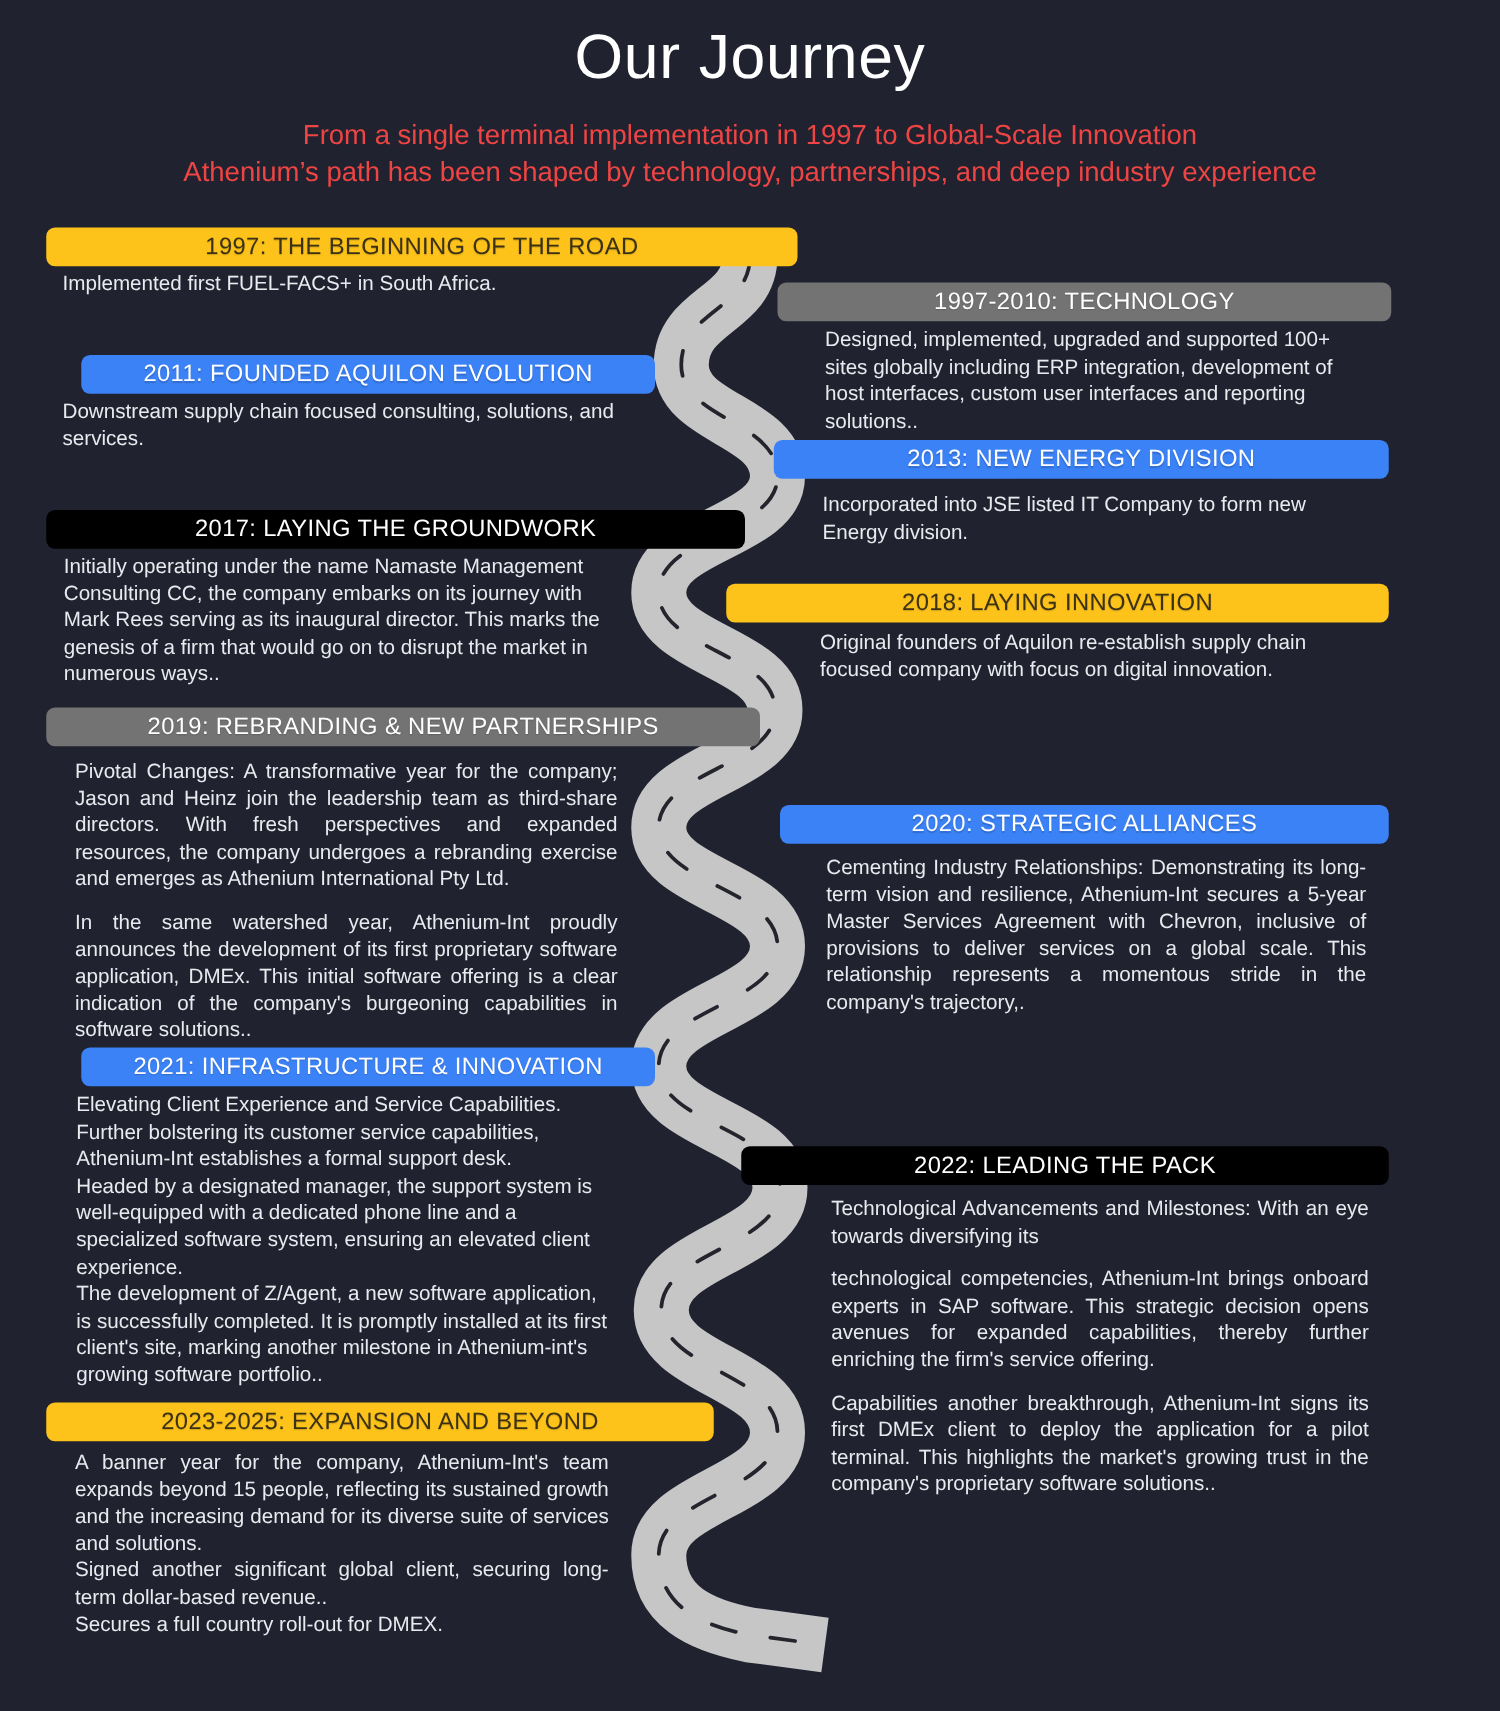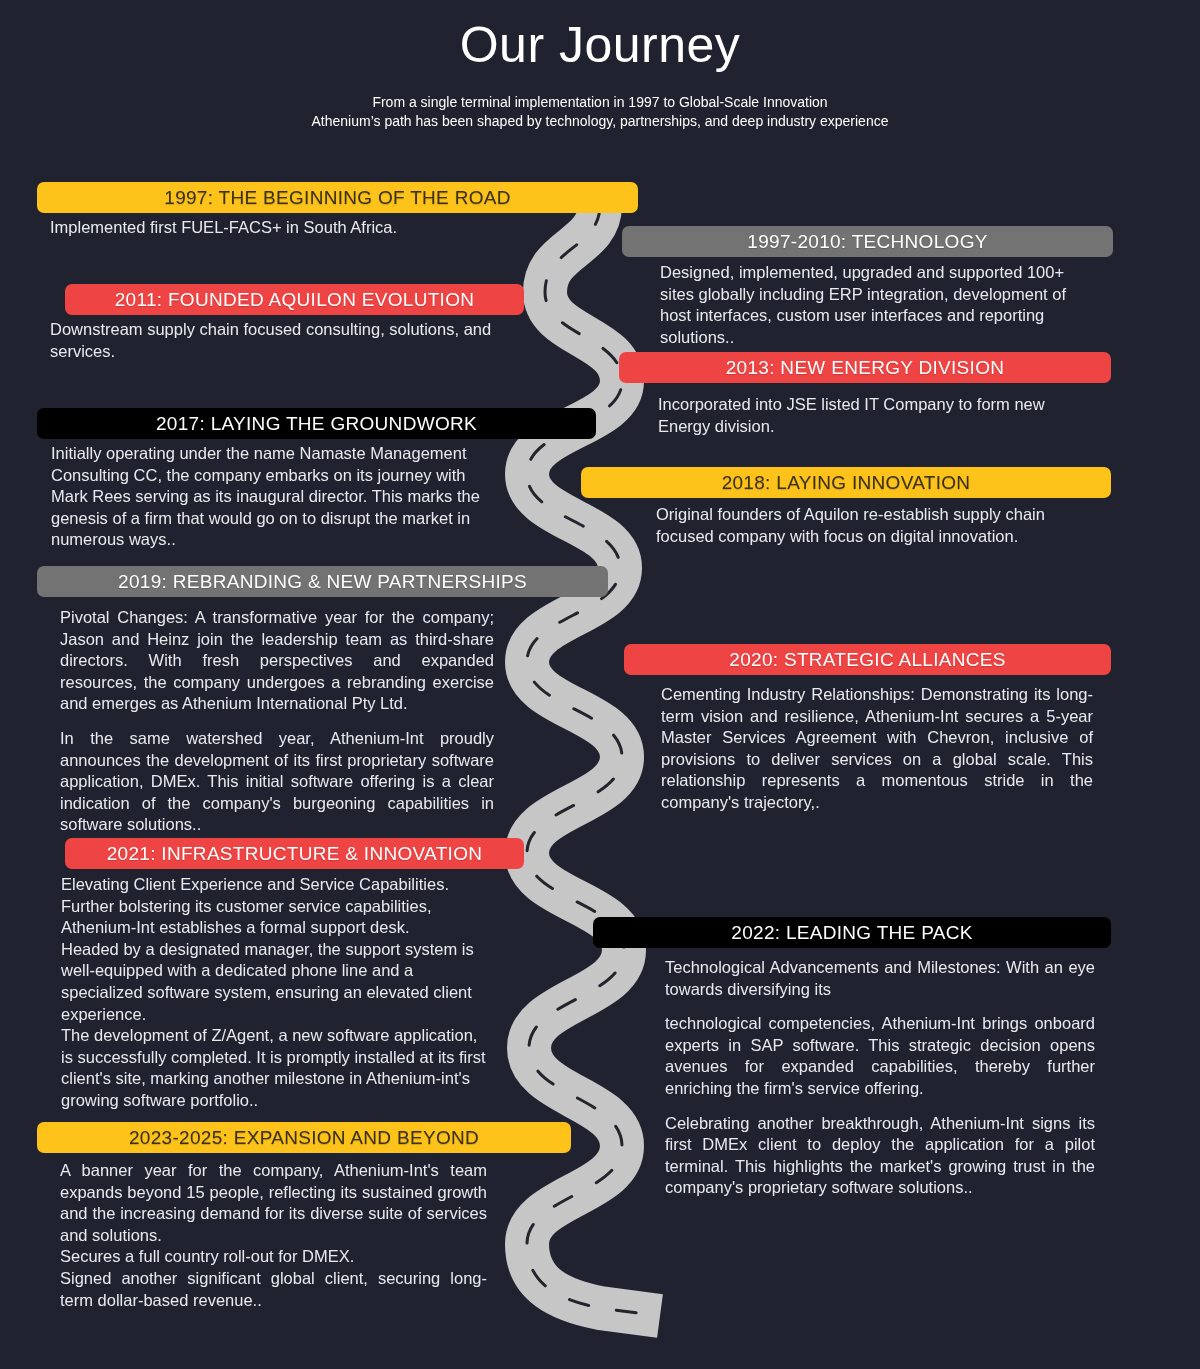--- a/index.html
+++ b/index.html
@@ -19,7 +19,7 @@
     letter-spacing:0.5px;margin:18px 0 0 0;line-height:1.1;
   }
   .subtitle{
-    font-size:14px;font-weight:300;color:#ffffff;
+    font-size:22px;font-weight:300;color:#ef4444;
     line-height:1.38;margin-top:20px;
   }
 

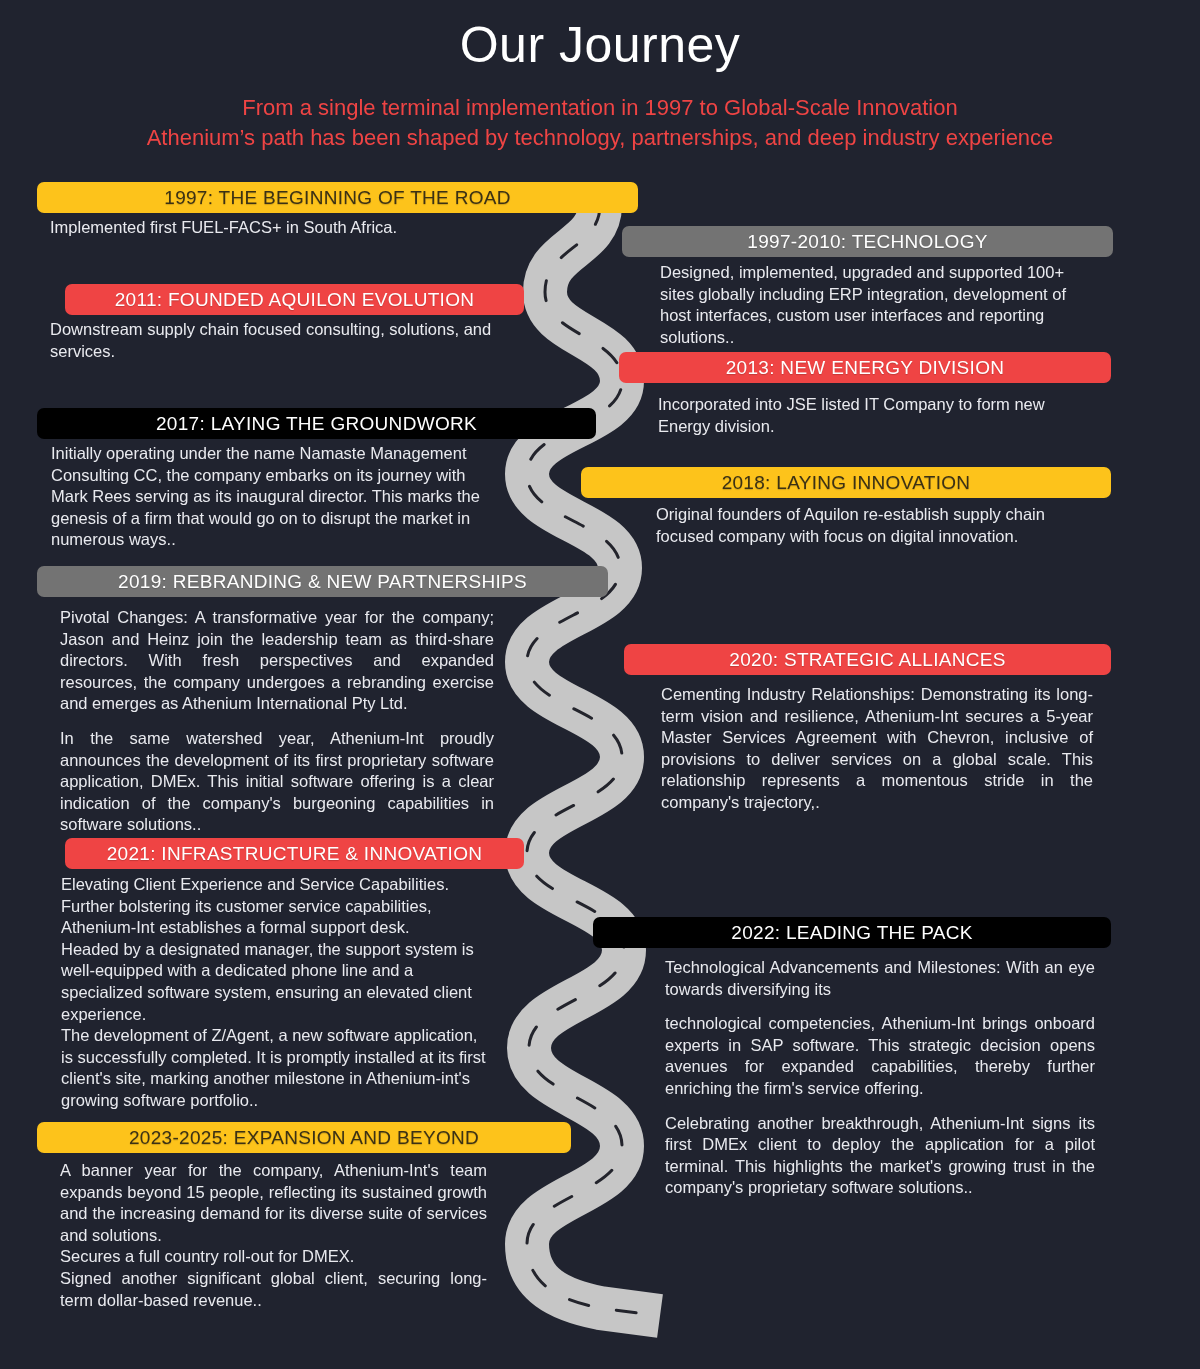--- a/index.html
+++ b/index.html
@@ -52,7 +52,7 @@
 
   
   .yellow{background:#fdc31b;}
-  .blue{background:#ef4444;margin-left:28px;}
+  .blue{background:#3b82f6;margin-left:28px;}
   .orange{background:#000000;}
   .pink{background:#737373;}
 

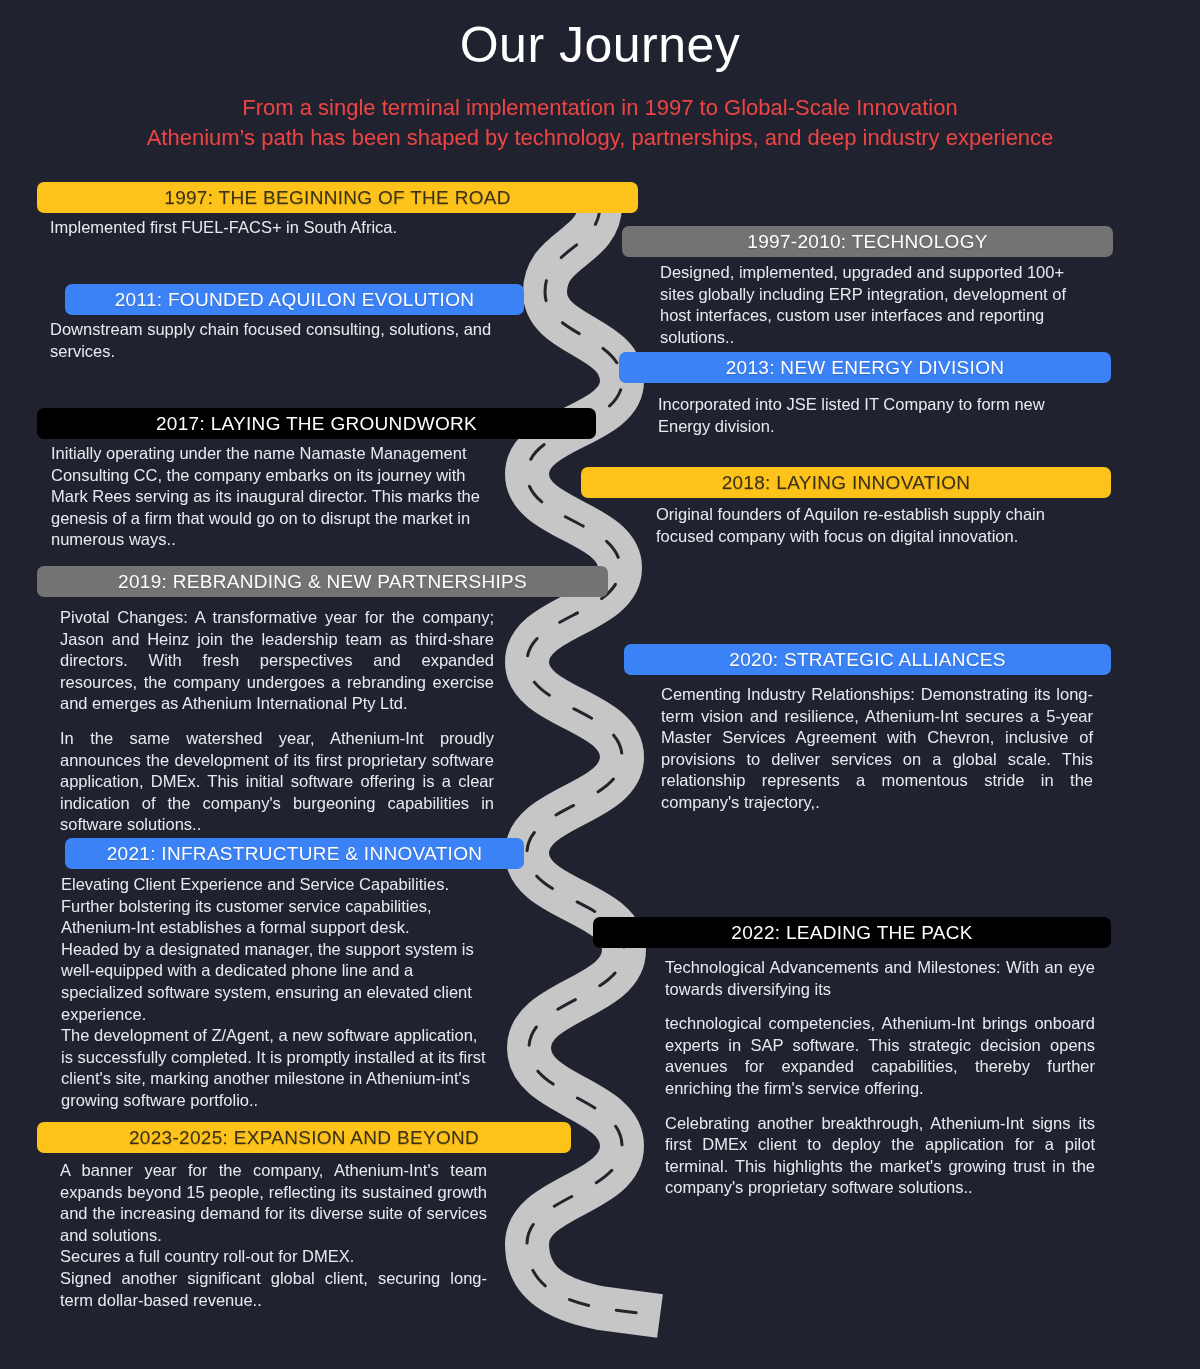--- a/index.html
+++ b/index.html
@@ -206,7 +206,7 @@
     <div class="body just" style="width:430px;margin-left:72px;margin-top:9px;">
       <p>Technological Advancements and Milestones: With an eye towards diversifying its</p>
       <p>technological competencies, Athenium-Int brings onboard experts in SAP software. This strategic decision opens avenues for expanded capabilities, thereby further enriching the firm's service offering.</p>
-      <p>Celebrating another breakthrough, Athenium-Int signs its first DMEx client to deploy the application for a pilot terminal. This highlights the market's growing trust in the company's proprietary software solutions..</p>
+      <p>Capabilities another breakthrough, Athenium-Int signs its first DMEx client to deploy the application for a pilot terminal. This highlights the market's growing trust in the company's proprietary software solutions..</p>
     </div>
   </div>
 

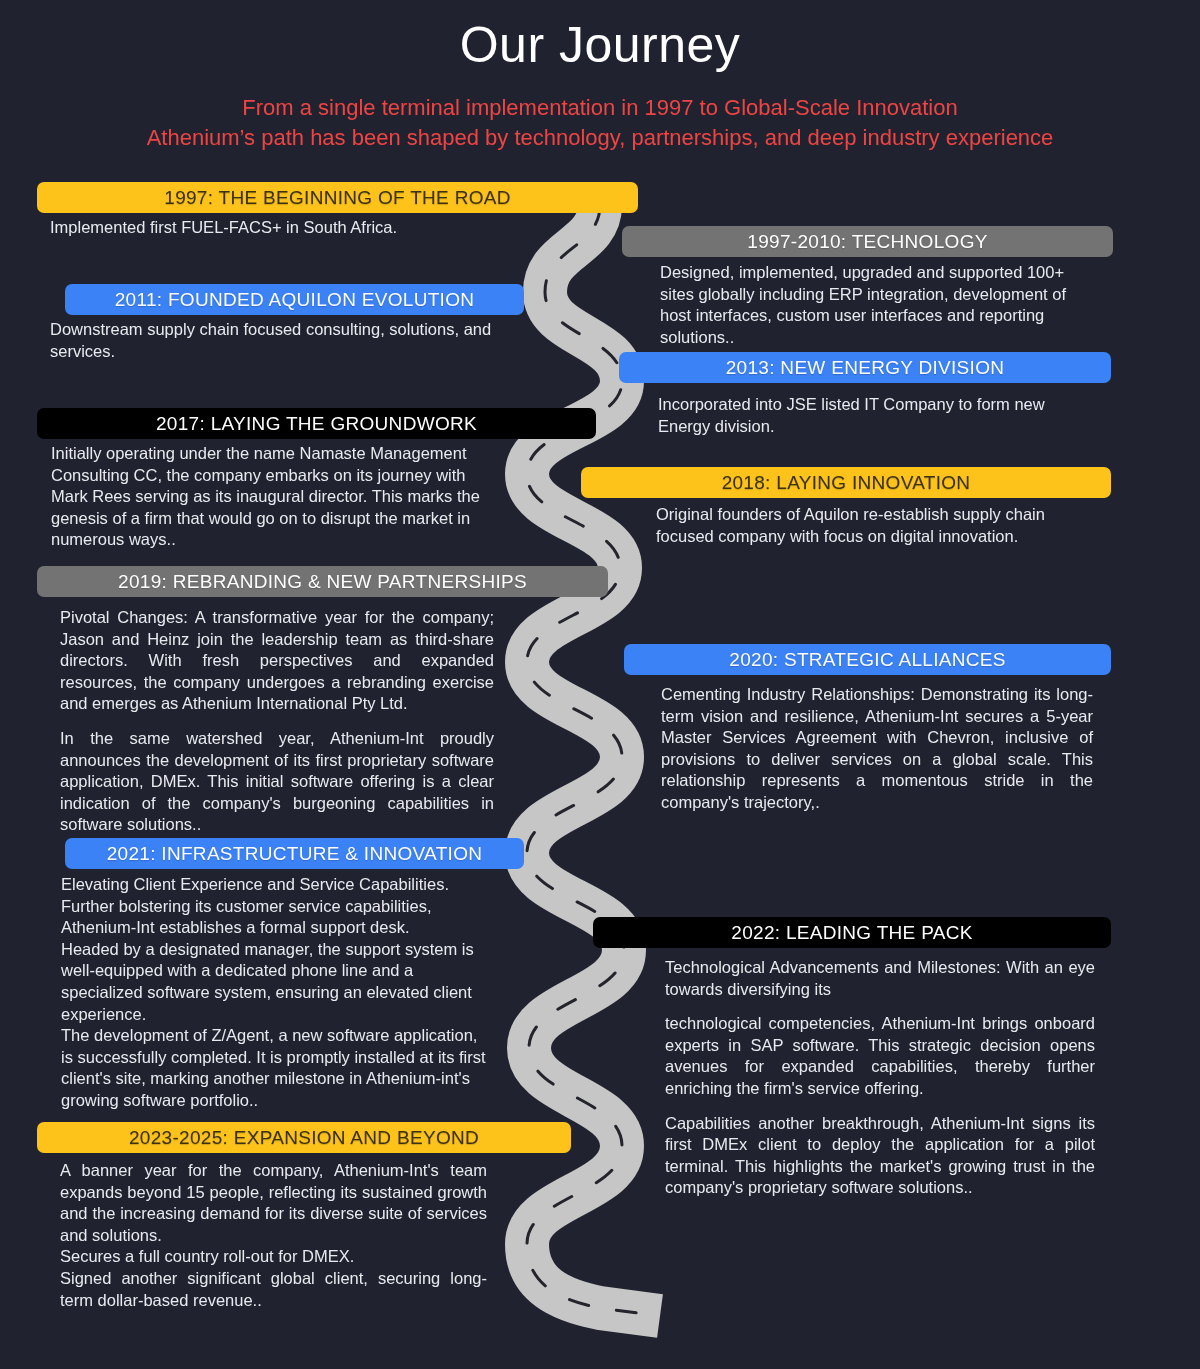--- a/index.html
+++ b/index.html
@@ -158,8 +158,8 @@
     </div>
     <div class="body just" style="width:427px;margin-left:23px;margin-top:7px;">
       <p>A banner year for the company, Athenium-Int's team expands beyond 15 people, reflecting its sustained growth and the increasing demand for its diverse suite of services and solutions.</p>
+      <p style="margin-top:0;">Signed another significant global client, securing long-term dollar-based revenue..</p>
       <p style="margin-top:0;text-align:left;">Secures a full country roll-out for DMEX.</p>
-      <p style="margin-top:0;">Signed another significant global client, securing long-term dollar-based revenue..</p>
     </div>
   </div>
 

